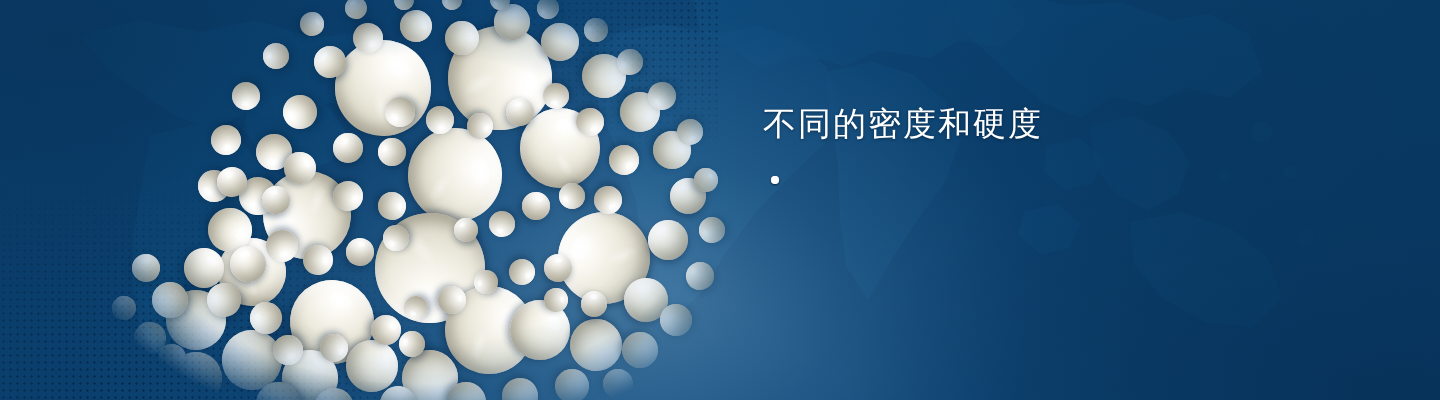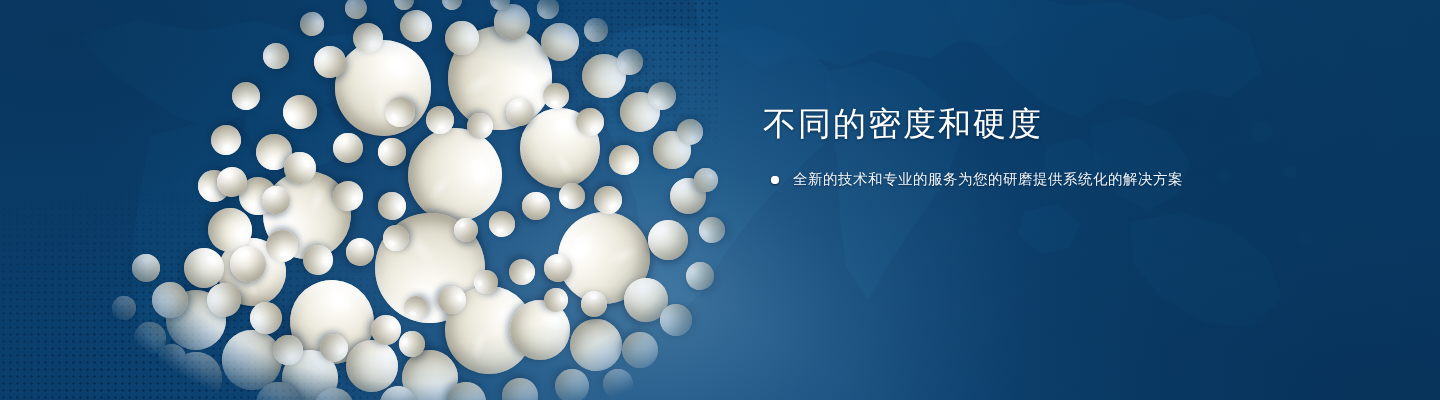--- a/index.html
+++ b/index.html
@@ -294,7 +294,6 @@
       </li>
       <li class="bullet">
         <span class="dot"></span>
-        <span>全新的技术和专业的服务为您的研磨提供系统化的解决方案</span>
       </li>
     </ul>
   </div>

